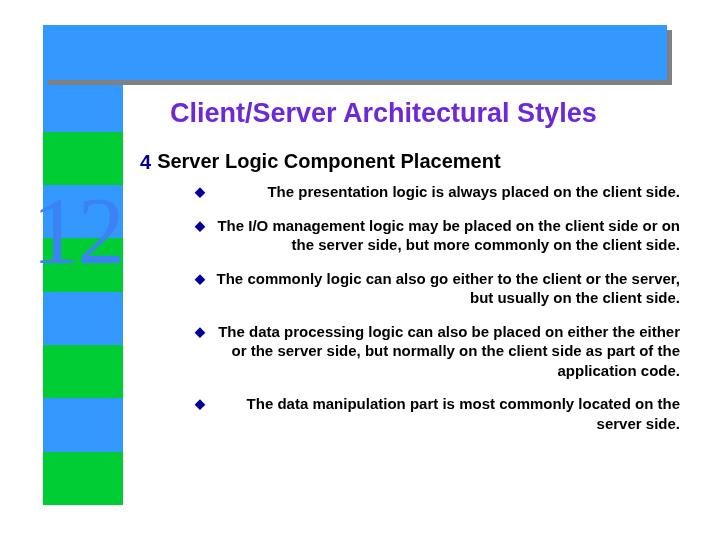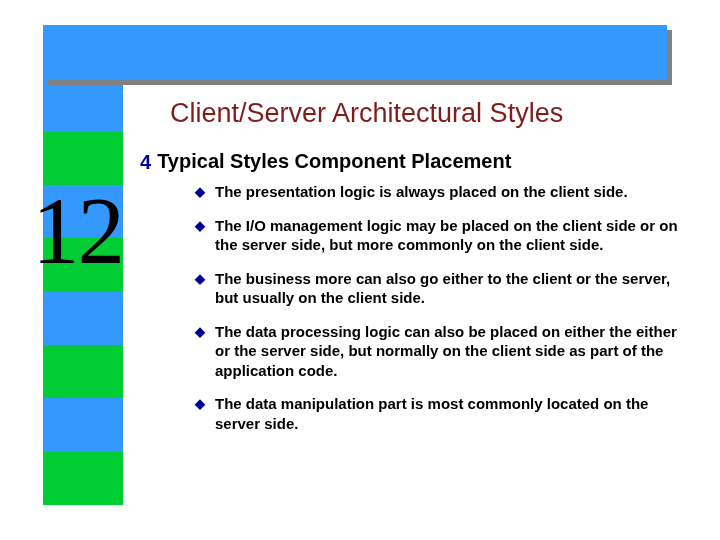--- a/index.html
+++ b/index.html
@@ -61,8 +61,8 @@
     top: 98px;
     width: 520px;
     font-size: 27px;
-    font-weight: normal;
-    color: #7f1d1d;
+    font-weight: bold;
+    color: #6d28d9;
     font-family: Arial, Helvetica, sans-serif;
   }
   .content {

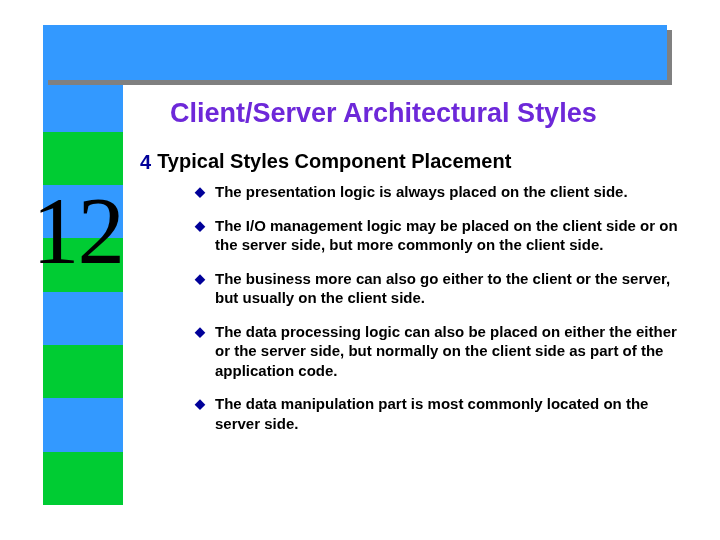--- a/index.html
+++ b/index.html
@@ -136,7 +136,7 @@
   <div class="content">
     <div class="level1">
       <span class="l1-bullet">4</span>
-      <span>Typical Styles Component Placement</span>
+      <span>Server Logic Component Placement</span>
     </div>
     <div class="level2-list">
       <div class="level2">

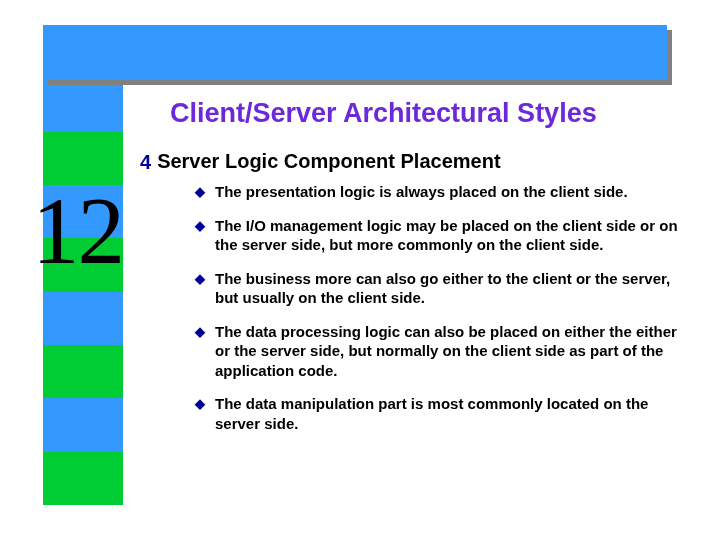--- a/index.html
+++ b/index.html
@@ -51,7 +51,7 @@
     font-family: "Times New Roman", Times, serif;
     font-size: 95px;
     font-weight: 400;
-    color: #000000;
+    color: #3b82f6;
     line-height: 1;
     letter-spacing: -2px;
   }

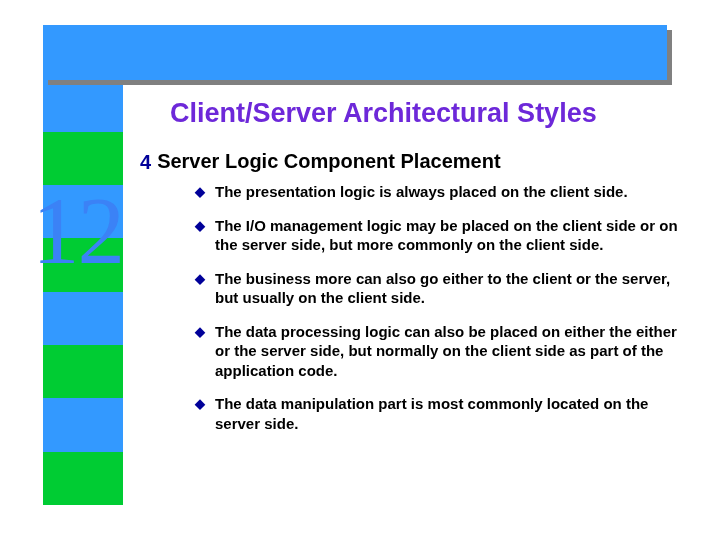--- a/index.html
+++ b/index.html
@@ -107,6 +107,7 @@
   }
   .level2 .text {
     flex: 1;
+    text-align: right;
   }
 </style>
 </head>

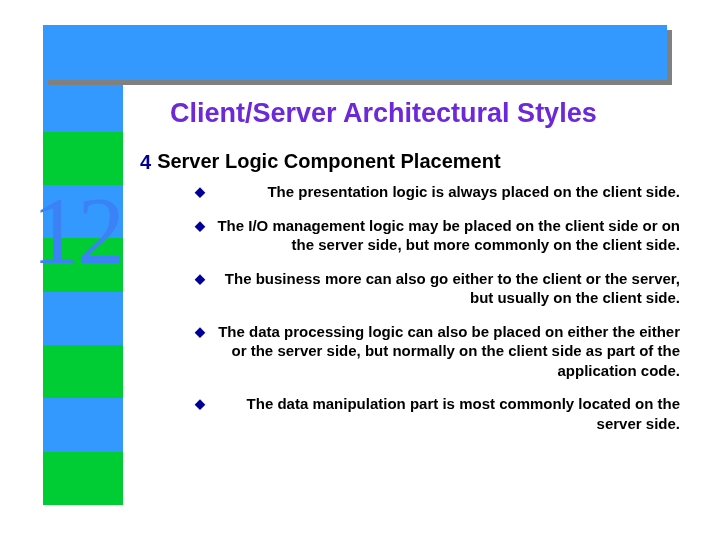--- a/index.html
+++ b/index.html
@@ -150,7 +150,7 @@
       </div>
       <div class="level2">
         <span class="l2-bullet">◆</span>
-        <span class="text"><span>The </span><span>business more</span><span> can also go either to the client or the server, but usually on the client side.</span></span>
+        <span class="text"><span>The </span><span>commonly logic</span><span> can also go either to the client or the server, but usually on the client side.</span></span>
       </div>
       <div class="level2">
         <span class="l2-bullet">◆</span>

